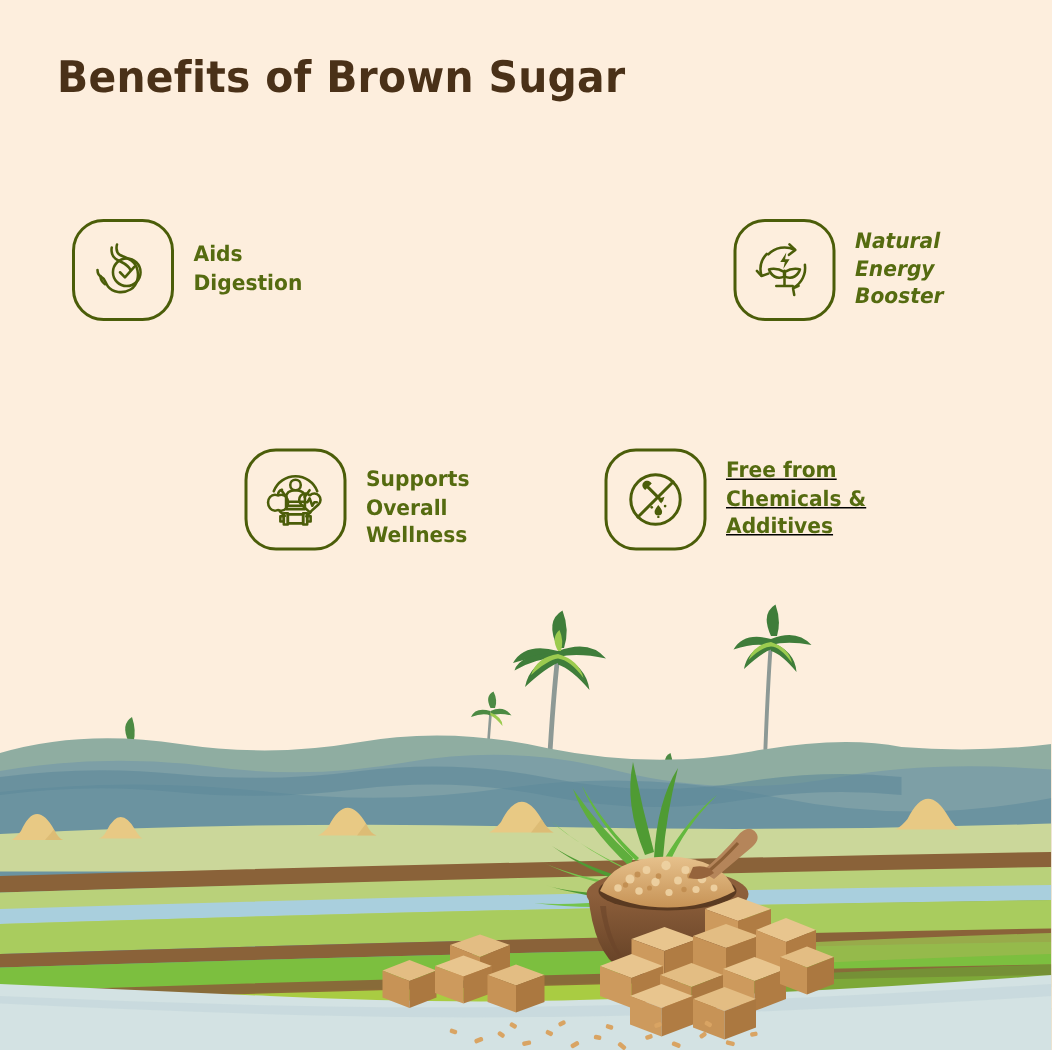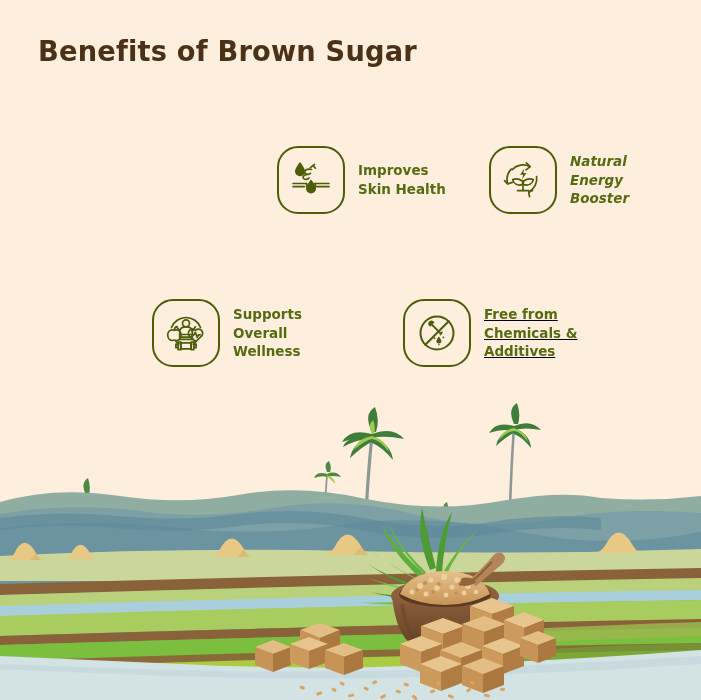--- a/index.html
+++ b/index.html
@@ -63,6 +63,19 @@
 
   <div class="title">Benefits of Brown Sugar</div>
 
+  <div class="benefit" id="b1">
+    <div class="badge">
+      <svg width="48" height="48" viewBox="0 0 48 48" fill="none" stroke="#4b5d09" stroke-width="1.7" stroke-linecap="round" stroke-linejoin="round">
+        <path d="M20 7 c0 0 -1.5 5 2 7 c4 2 9 3 11 8 c2 5 1 12 -4 15 c-5 3 -12 2 -15 -2 c-2 -3 -2 -5 -4 -6 c-2 -1 -3 -3 -3 -5"></path>
+        <path d="M16.5 9 c0 0 -1 5 2.5 7.5 c3.5 2.5 8 3 10 7.5"></path>
+        <path d="M9 28 c0 2 1 4 3 5.5"></path>
+        <circle cx="26.5" cy="25.5" r="9.2"></circle>
+        <path d="M22 25.5 l3.3 3.4 l6.2 -7"></path>
+      </svg>
+    </div>
+    <div class="blabel">Aids
+Digestion</div>
+  </div>
 
   <div class="benefit" id="b2">
     <div class="badge">

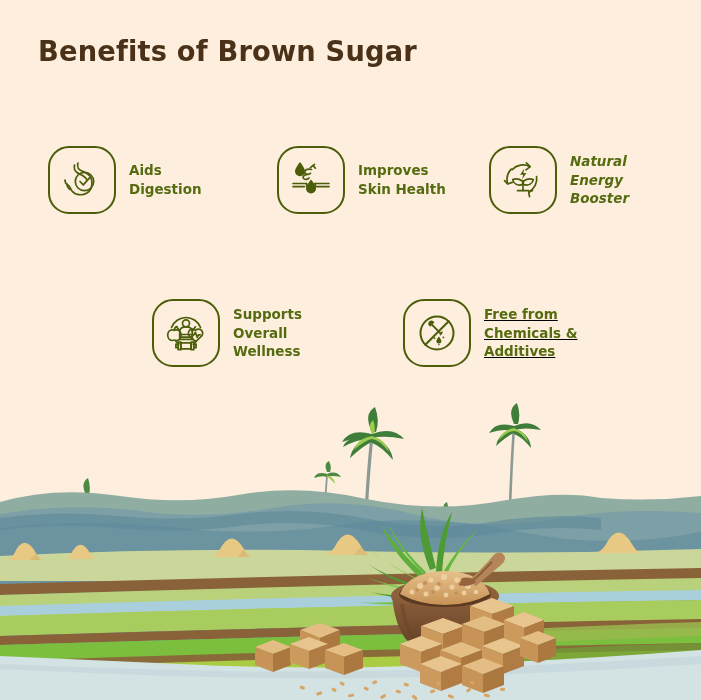--- a/index.html
+++ b/index.html
@@ -77,30 +77,6 @@
 Digestion</div>
   </div>
 
-  <div class="benefit" id="b2">
-    <div class="badge">
-      <svg width="48" height="48" viewBox="0 0 48 48" fill="none" stroke="#4b5d09" stroke-width="1.7" stroke-linecap="round" stroke-linejoin="round">
-
-        <path d="M13 6 c0 0 -5 6.2 -5 9.3 a5 5 0 0 0 10 0 C18 12.2 13 6 13 6 z" fill="#4b5d09" stroke="none"></path>
-
-        <path d="M24.5 13.5 c-4.5 -1.5 -7.5 1.2 -6.6 3.4 c.8 2 4.4 2 5.6 .4"></path>
-        <path d="M20 18.4 c-3.5 .6 -4.8 2.6 -3.4 4.1 c1.3 1.4 4.3 .9 5.4 -.6"></path>
-        <path d="M23.4 11.6 l4 -3.2"></path>
-        <path d="M26.2 9.6 l2.2 2.6"></path>
-
-        <path d="M6 27.5 h13.5"></path>
-        <path d="M27.5 27.5 h14.5"></path>
-        <path d="M6 30.6 h11.5"></path>
-        <path d="M29.6 30.6 h12.4"></path>
-
-        <path d="M19.5 27.5 c0 4 1.5 6 4.5 6 s4.5 -2 4.5 -6"></path>
-
-        <path d="M24 23.5 c0 0 -5 6 -5 9 a5 5 0 0 0 10 0 c0 -3 -5 -9 -5 -9 z" fill="#4b5d09" stroke="none"></path>
-      </svg>
-    </div>
-    <div class="blabel">Improves
-Skin Health</div>
-  </div>
 
   <div class="benefit" id="b3">
     <div class="badge">

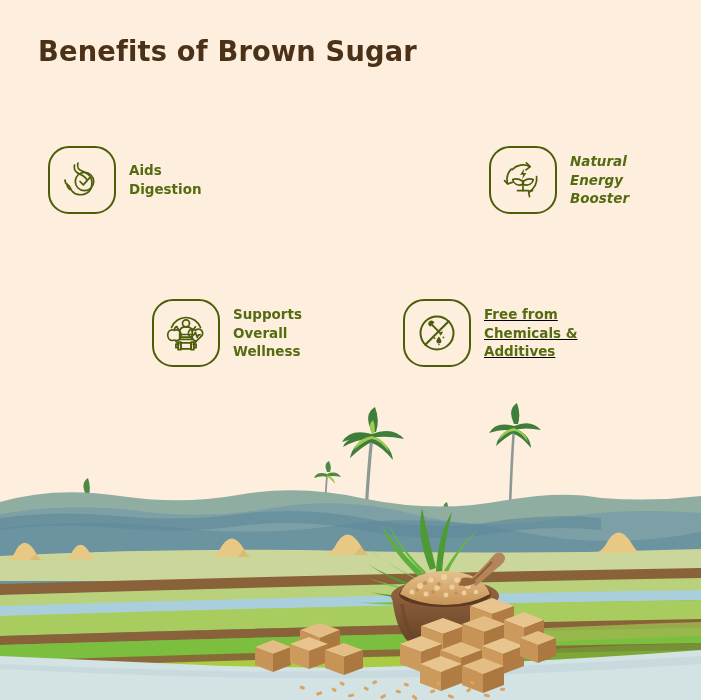--- a/index.html
+++ b/index.html
@@ -49,7 +49,7 @@
   #b1{left:48px;top:146px;}
   #b2{left:277px;top:146px;}
   #b3{left:489px;top:146px;font-style:italic;}
-  #b4{left:152px;top:299px;}
+  #b4{left:163px;top:299px;align-items:flex-end;}
   #b5{left:403px;top:299px;text-decoration:underline;}
 
   

